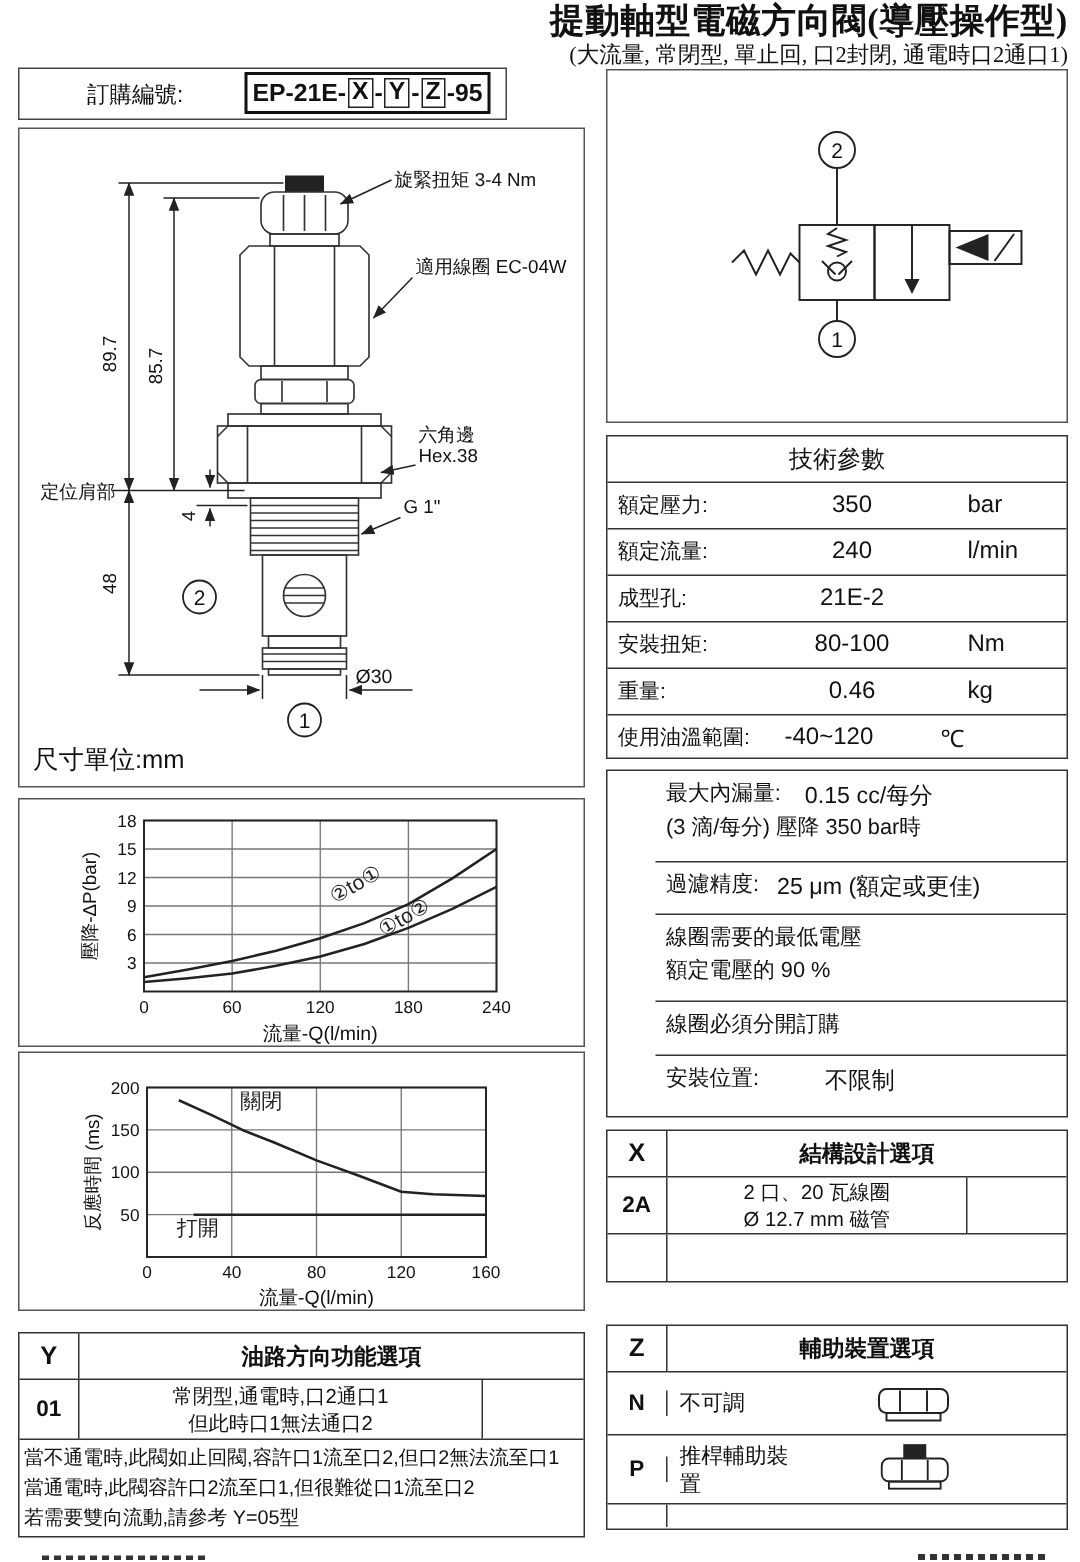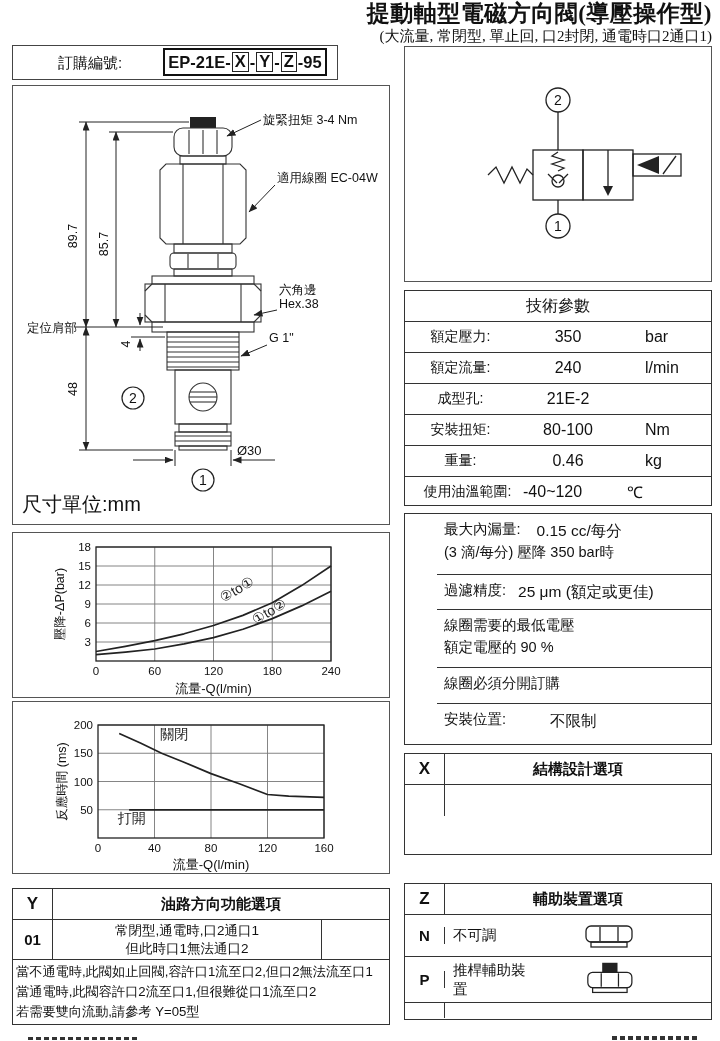--- a/index.html
+++ b/index.html
@@ -27,7 +27,7 @@
             display:grid; grid-template-rows:30px repeat(6,31px); }
   .tech-header { display:flex; align-items:center; justify-content:center; font-weight:normal; font-size:16px; }
   .tech-row { border-top:1px solid #333; display:grid; grid-template-columns:104px 1fr 84px; align-items:center; }
-  .tech-row .lab { padding-left:7px; font-size:14px;text-align:center; }
+  .tech-row .lab { padding-left:7px; font-size:14px; }
   .tech-row .val { text-align:center; font-size:16px; }
   .tech-row .unit { font-size:16px; padding-left:18px; }
 

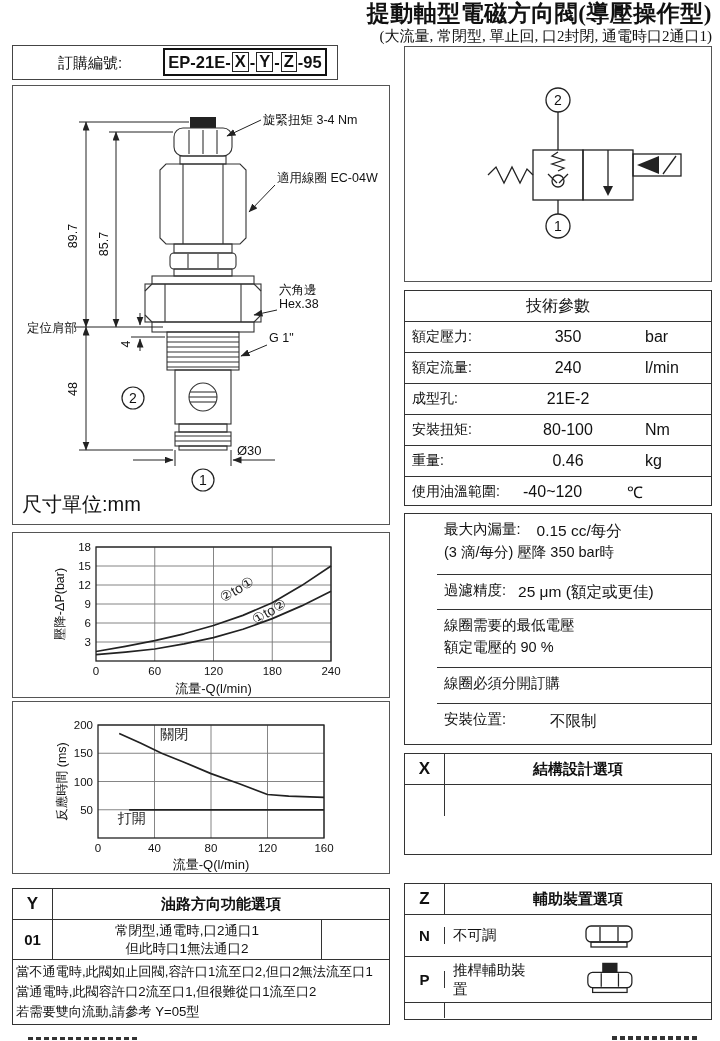--- a/index.html
+++ b/index.html
@@ -18,7 +18,7 @@
 
   .panel { position:absolute; border:1px solid #555; background:#fff; }
   .drawing-panel { left:12px; top:85px; width:378px; height:440px; }
-  .units-note { position:absolute; left:9px; bottom:6px; font-size:20px; }
+  .units-note { position:absolute; left:9px; bottom:6px; font-size:17px; }
   .chart1-panel { left:12px; top:532px; width:378px; height:166px; }
   .chart2-panel { left:12px; top:701px; width:378px; height:173px; }
   .symbol-panel { left:404px; top:46px; width:308px; height:236px; }

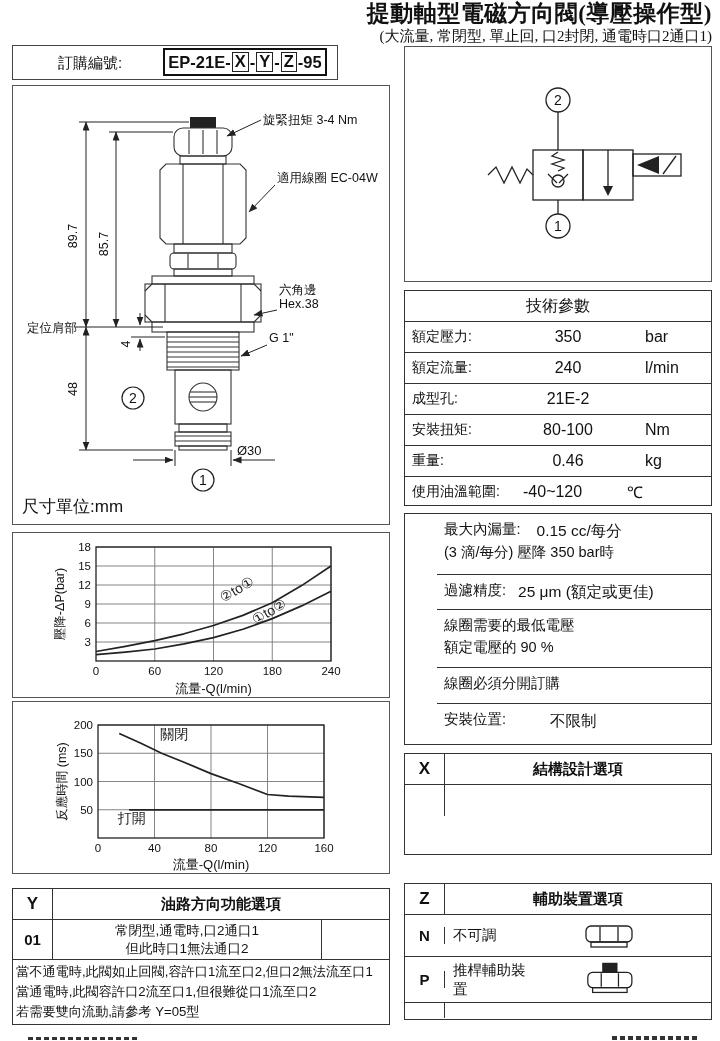--- a/index.html
+++ b/index.html
@@ -349,6 +349,14 @@
       <span class="opt-key">X</span>
       <span class="opt-title">結構設計選項</span>
     </div>
+    <div class="opt-row" style="height:38px;">
+      <span class="opt-code">2A</span>
+      <span class="opt-desc">
+        <span>2 口、20 瓦線圈</span>
+        <span>Ø 12.7 mm 磁管</span>
+      </span>
+      <span class="opt-extra"></span>
+    </div>
     <div class="opt-row" style="height:32px;">
       <span class="opt-code"></span>
       <span class="opt-desc"></span>

